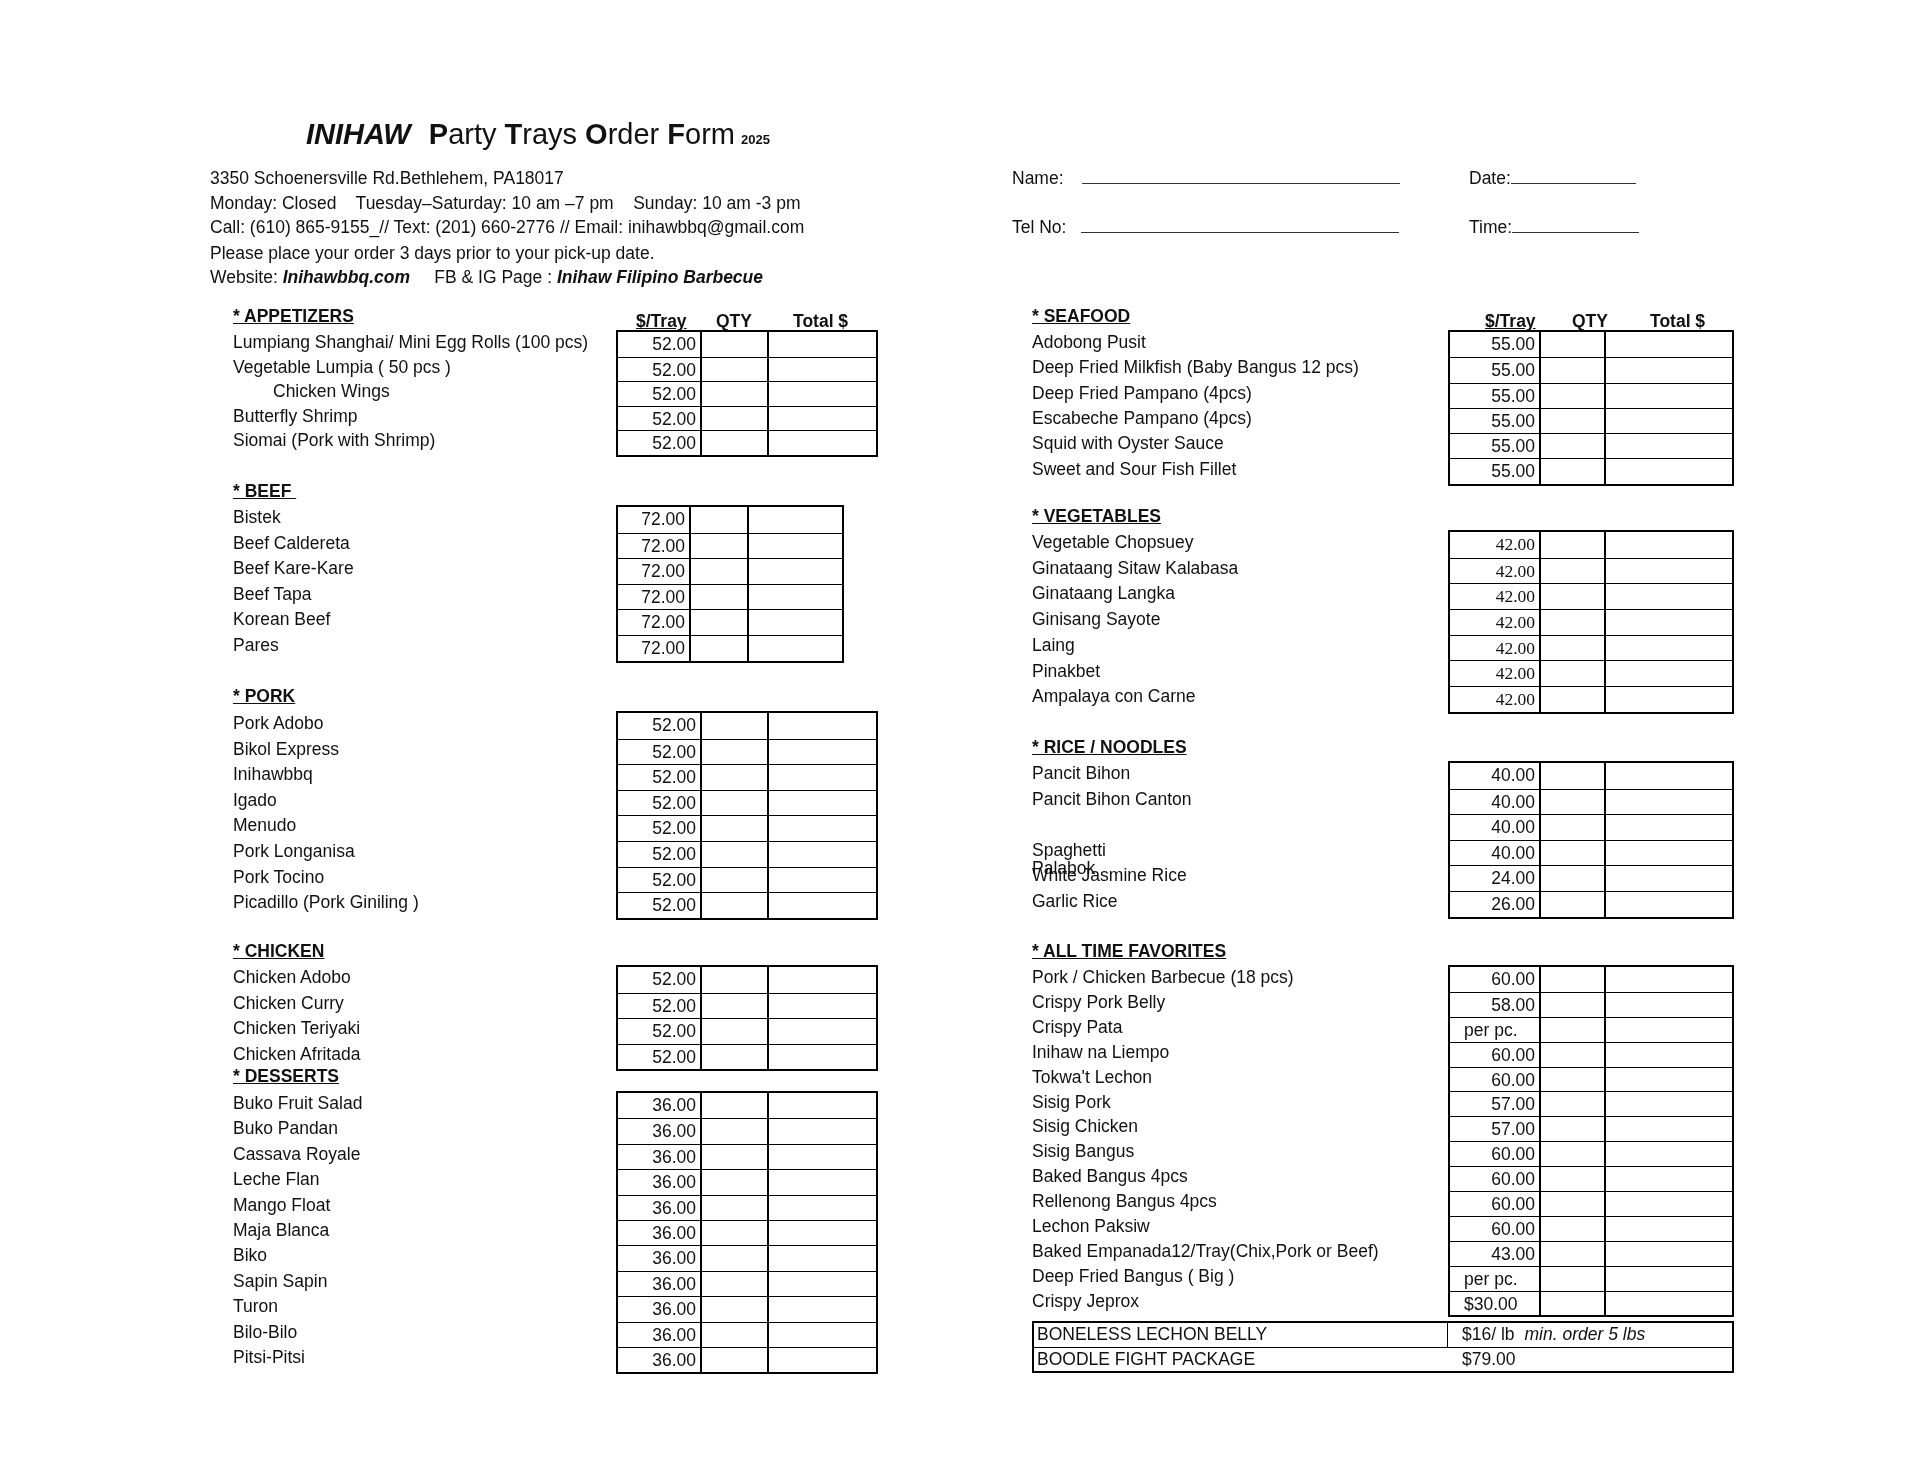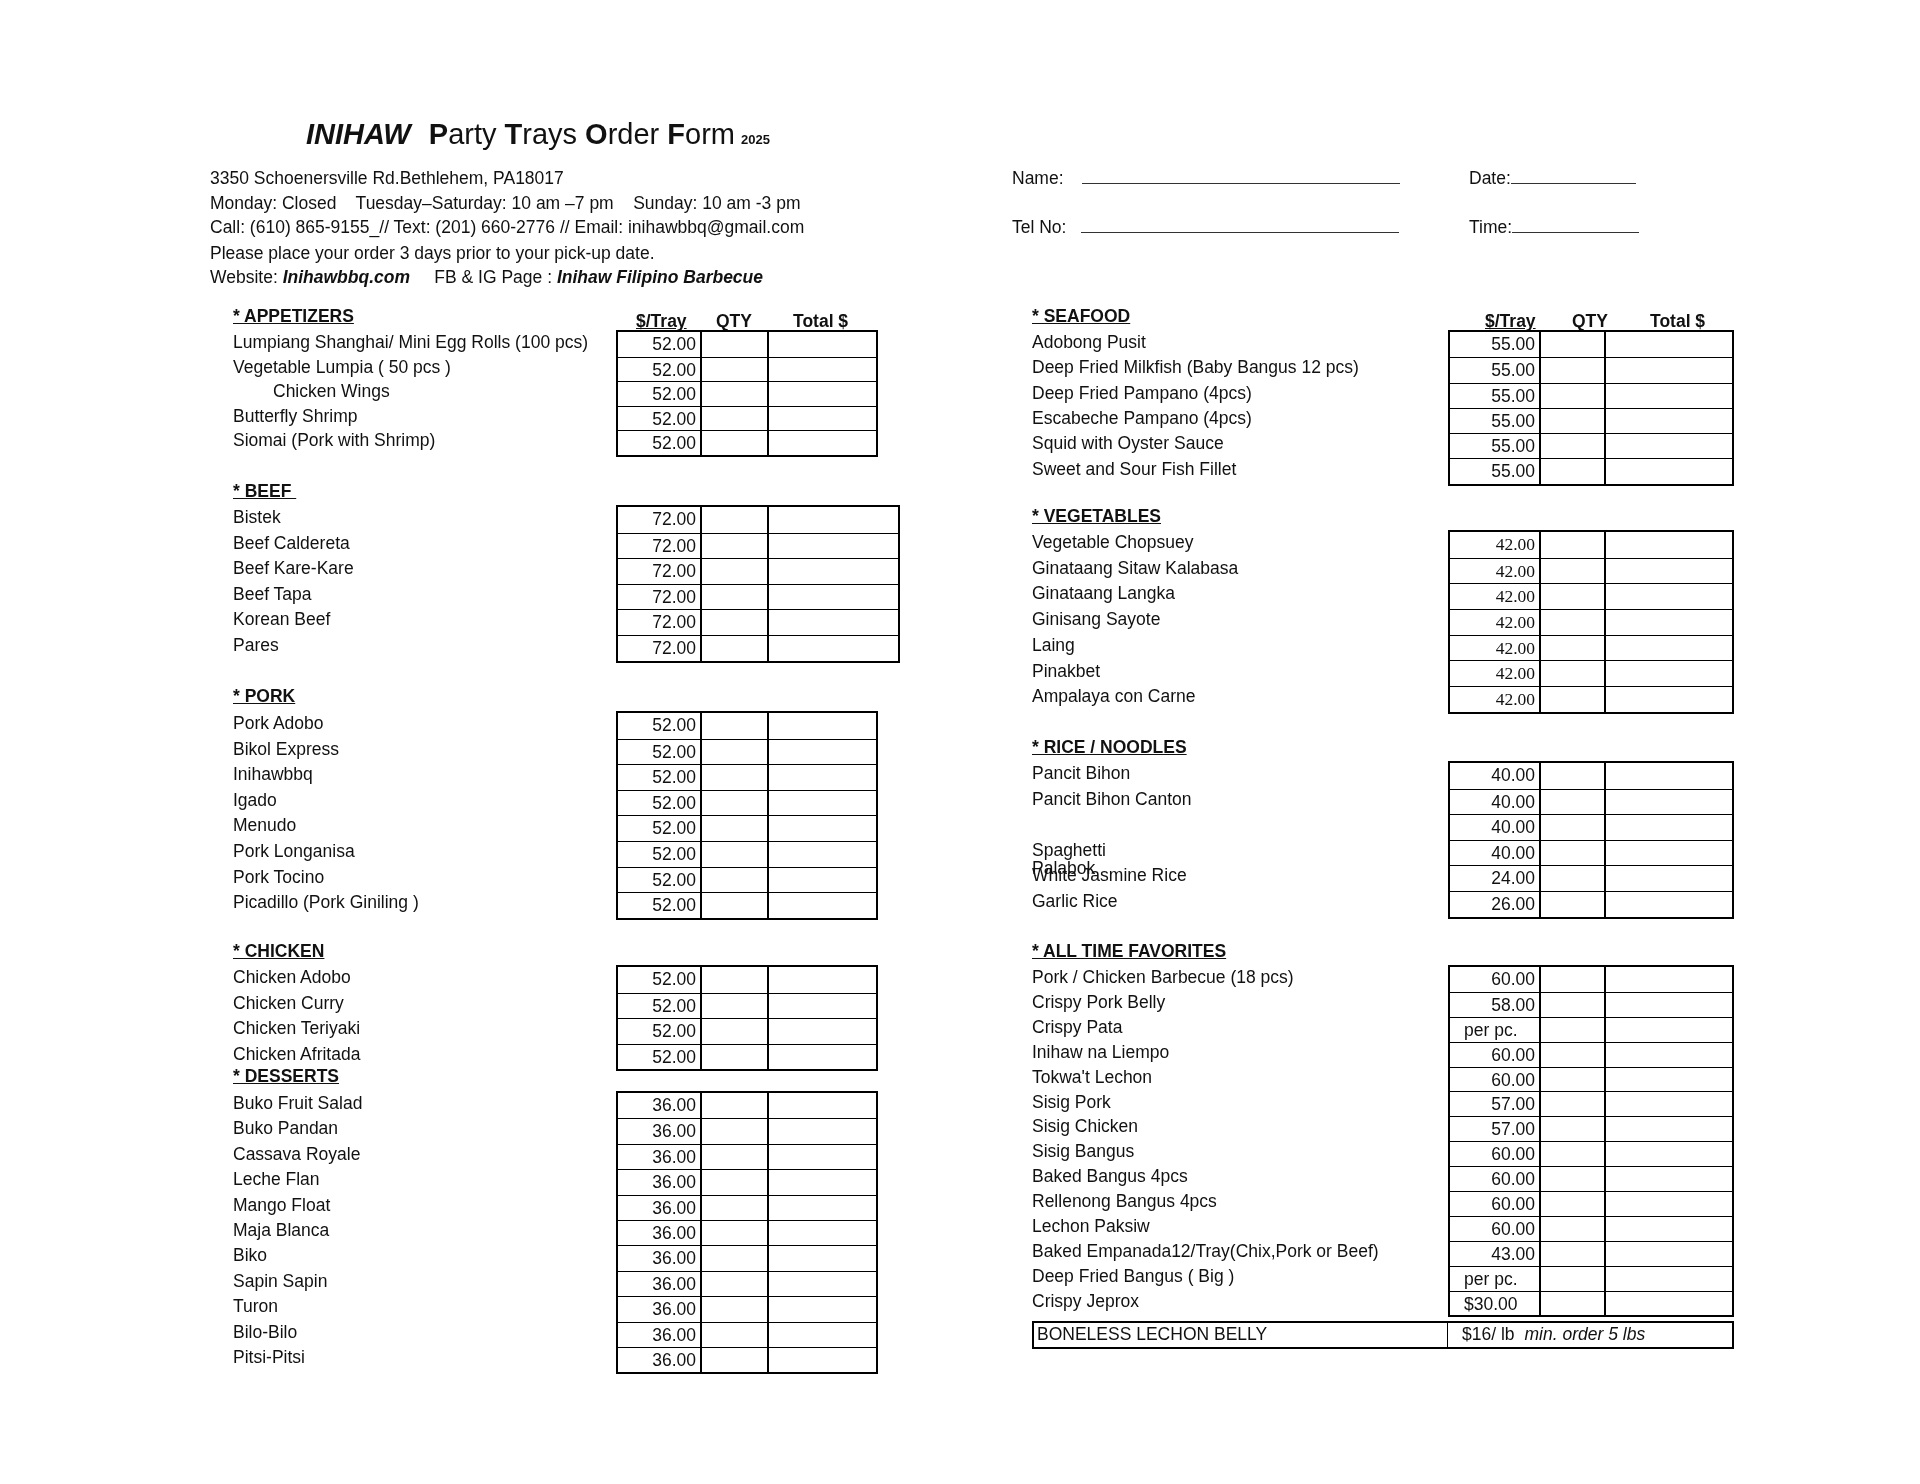--- a/index.html
+++ b/index.html
@@ -118,7 +118,7 @@
     <div class="abs row-label" style="left: 233px; top: 581.8px; height: 25.6px; line-height: 25.6px;">Beef Tapa</div>
     <div class="abs row-label" style="left: 233px; top: 607.4px; height: 25.6px; line-height: 25.6px;">Korean Beef</div>
     <div class="abs row-label" style="left: 233px; top: 633px; height: 25.6px; line-height: 25.6px;">Pares</div>
-    <div class="abs grid lgrid" style="left: 616px; top: 505px; width: 284px;">
+    <div class="abs grid lgrid" style="left: 616px; top: 505px; width: 228px;">
       <div class="r" style="height: 25.6px;">
         <div class="c p">72.00</div>
         <div class="c q"></div>

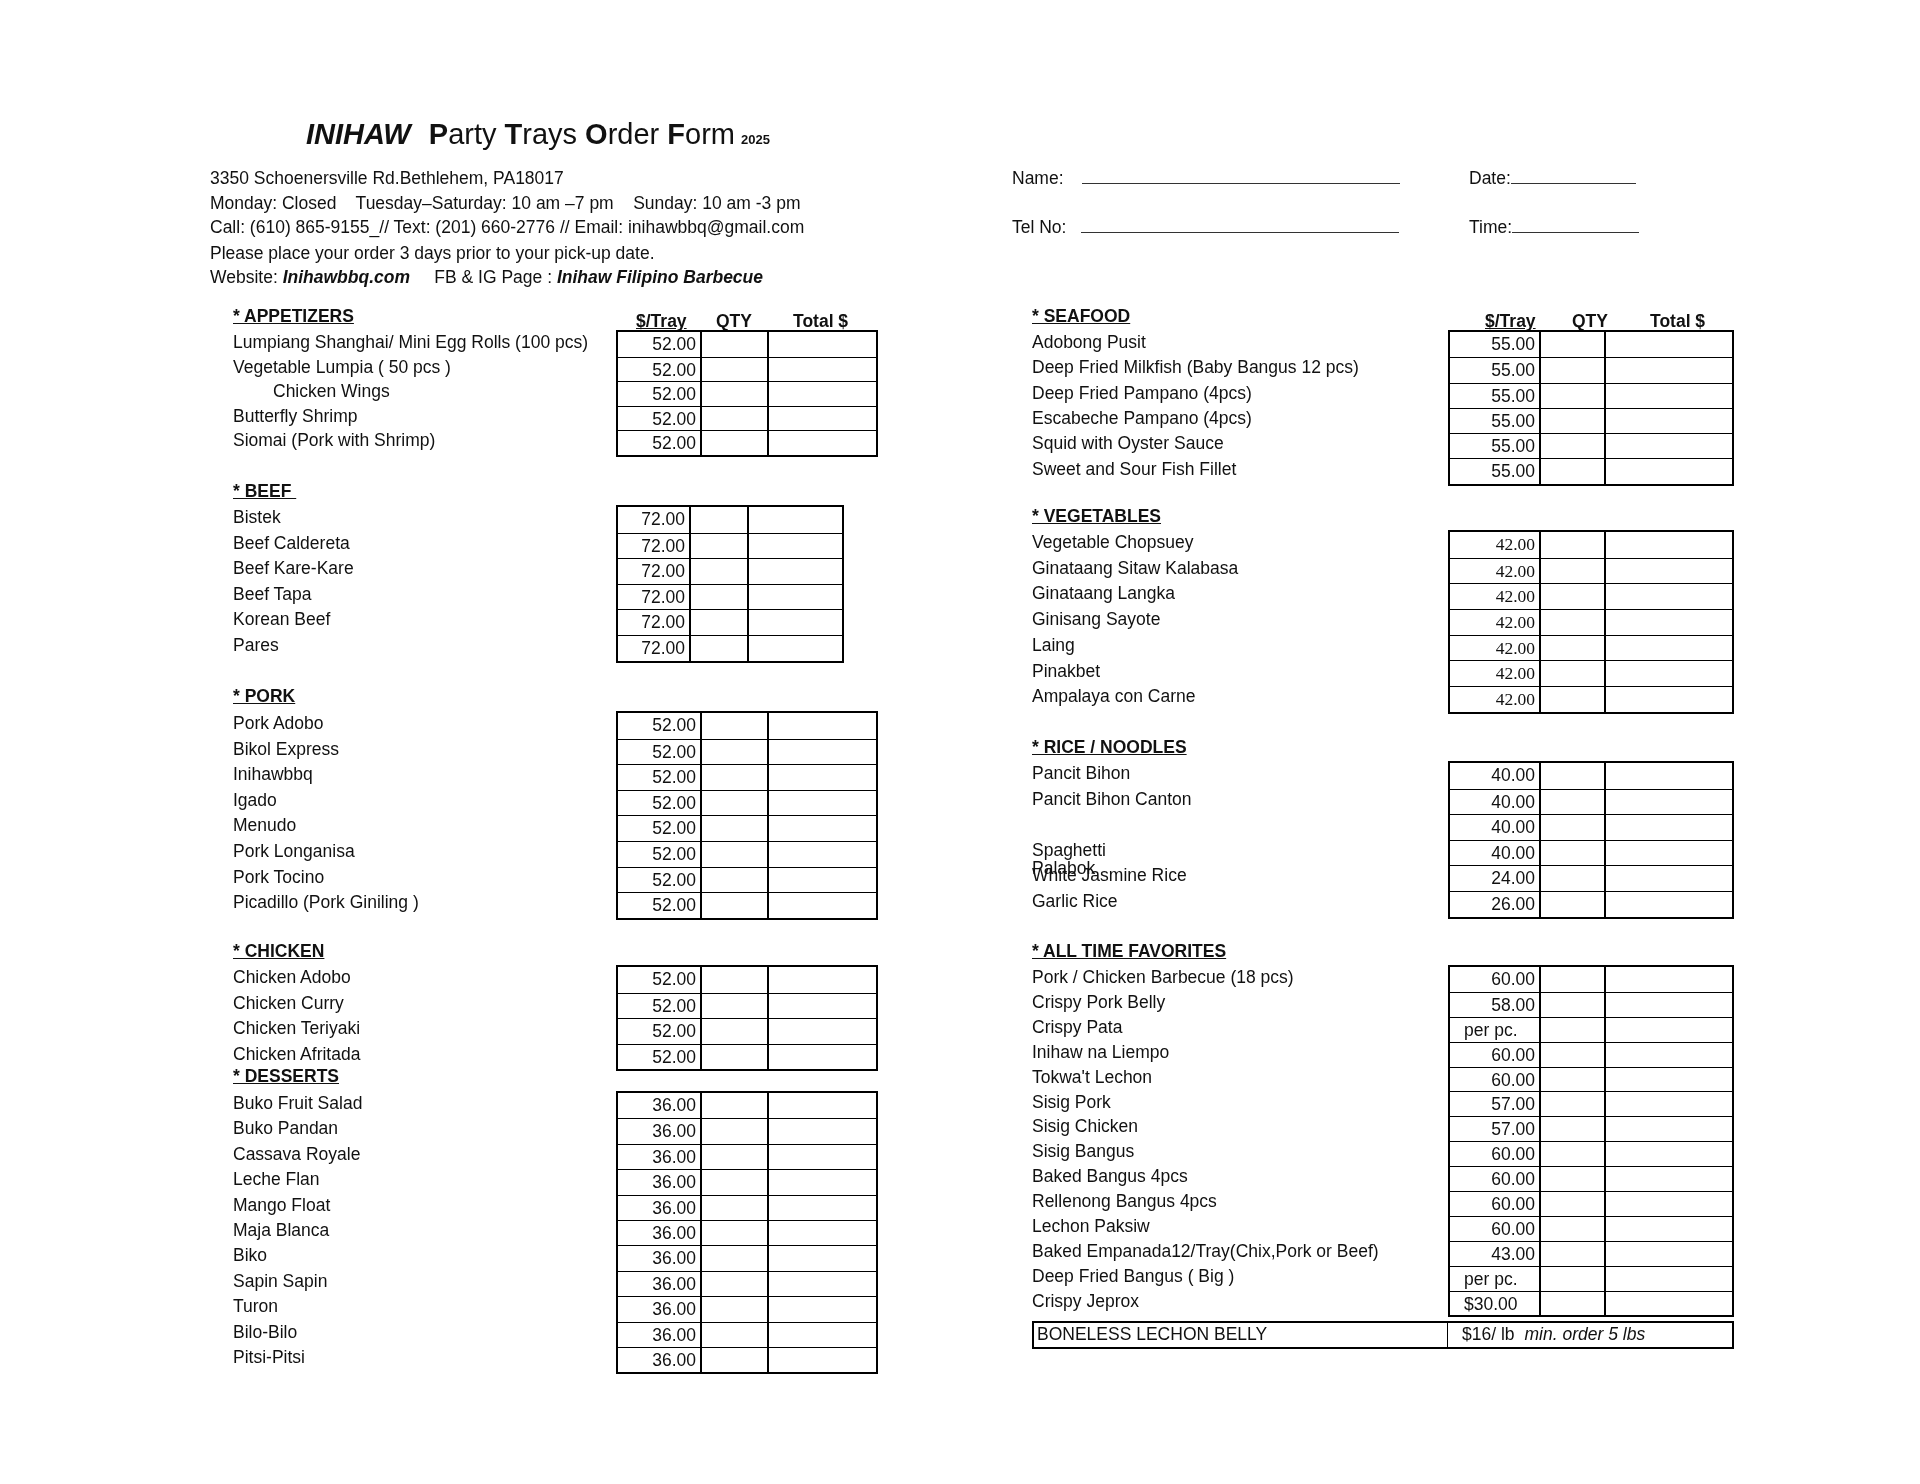--- a/index.html
+++ b/index.html
@@ -514,6 +514,10 @@
     <div class="sl">BONELESS LECHON BELLY</div>
     <div class="sp"><span>$16/ lb</span><span class="it">min. order 5 lbs</span></div>
   </div>
+  <div class="sr">
+    <div class="sl">BOODLE FIGHT PACKAGE</div>
+    <div class="sp"><span>$79.00</span></div>
+  </div>
 </div>
 
 </body></html>

